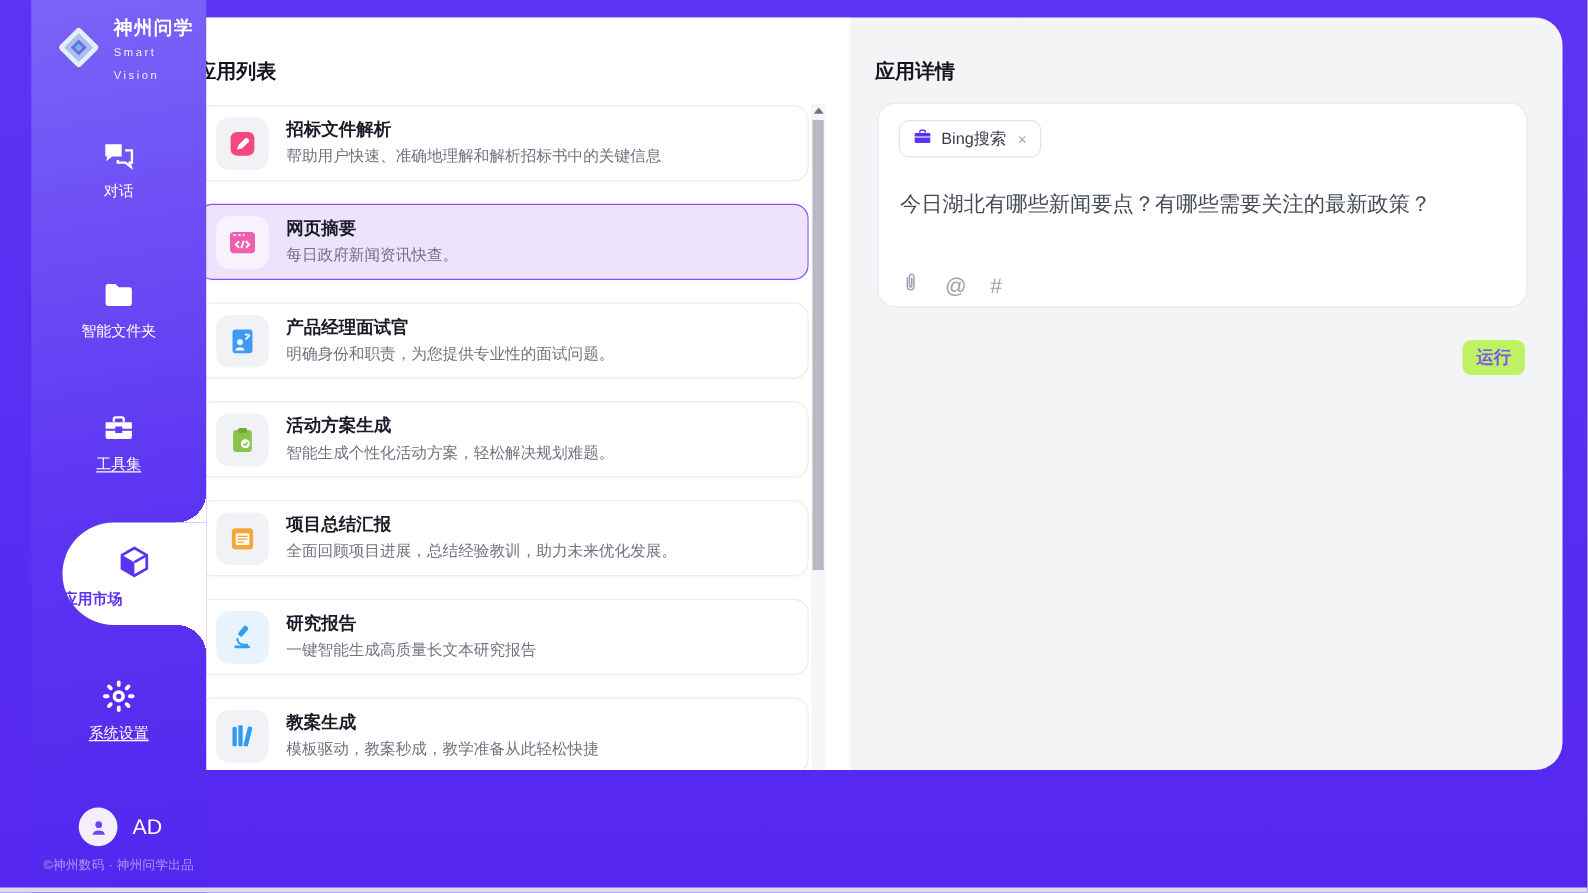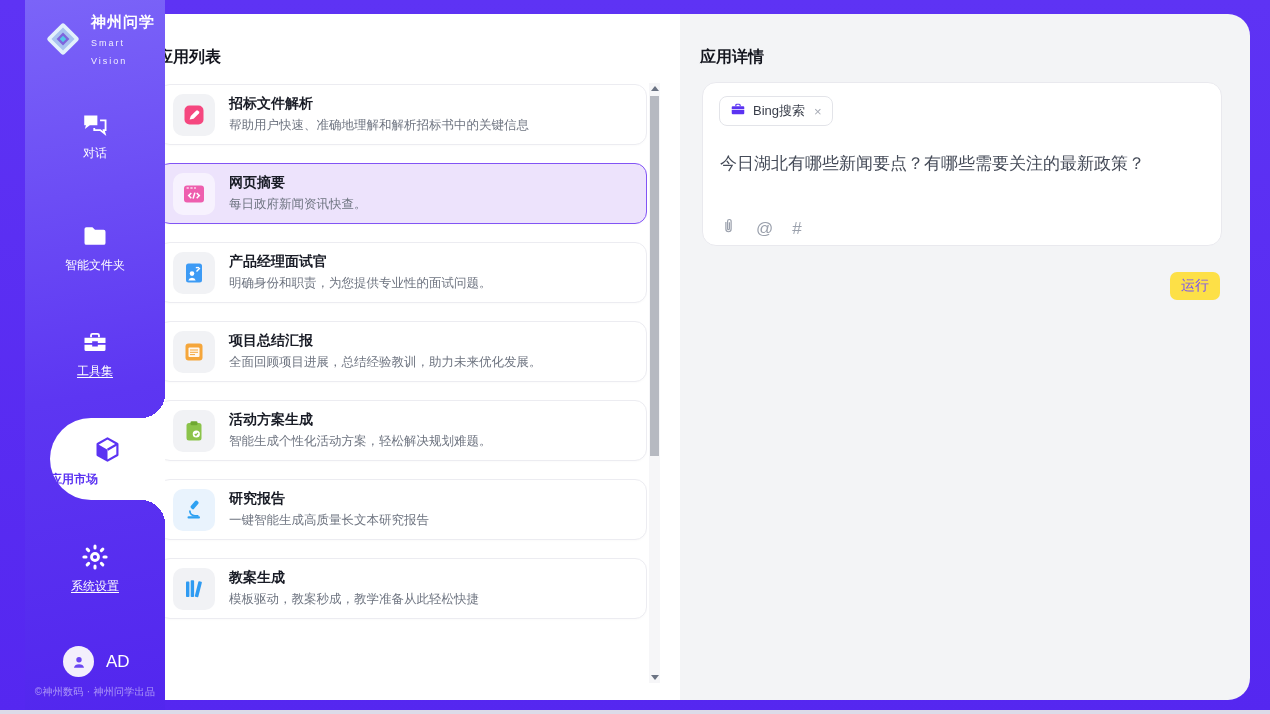--- a/index.html
+++ b/index.html
@@ -33,7 +33,7 @@
   .side-footer { position:absolute; left:0; top:685px; width:140px; text-align:center;
     color:rgba(255,255,255,.5); font-size:10px; letter-spacing:.3px; }
   
-  .panel { position:absolute; left:140px; top:14px; width:1110px; height:686px;
+  .panel { position:absolute; left:140px; top:14px; width:1110px; height:602px;
     background:#f3f4f6; border-radius:22px; overflow:hidden; z-index:1; }
   .list-col { position:absolute; left:0; top:0; width:540px; height:686px; background:#fff;
     border-radius:22px 0 0 22px; }

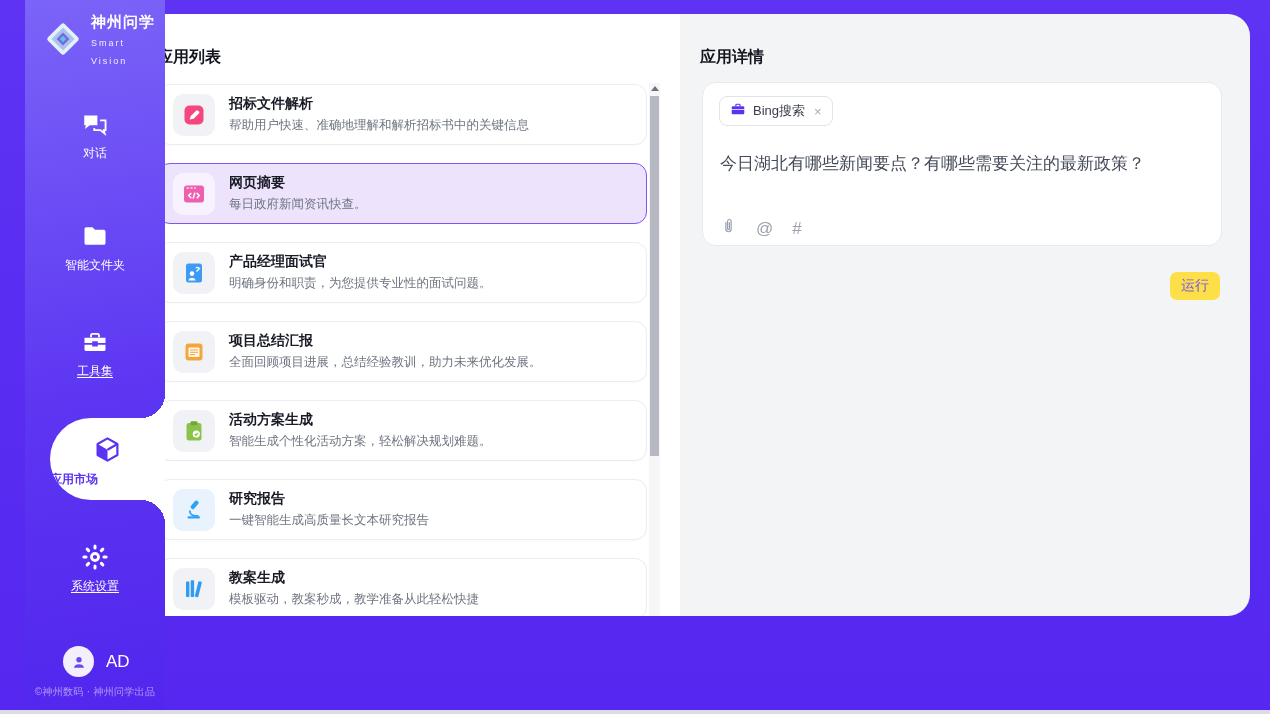--- a/index.html
+++ b/index.html
@@ -68,9 +68,9 @@
   .query-text { position:absolute; left:17px; top:69px; width:480px; font-size:17px; color:#454b58; }
   .composer-row { position:absolute; left:17px; top:134px; display:flex; align-items:center; gap:19px; }
   .composer-row .sym { font-size:17px; color:#9aa0ac; cursor:pointer; }
-  .run-btn { position:absolute; left:1030px; top:258px; width:50px; height:28px; background:#fde047;
+  .run-btn { position:absolute; left:1030px; top:258px; width:50px; height:28px; background:#bef264;
     color:#7a55f2; font-size:14px; border:none; border-radius:7px; display:flex; align-items:center;
-    justify-content:center; cursor:pointer; }
+    justify-content:center; cursor:pointer;font-weight:bold; }
   .bottom-edge { position:absolute; left:0; bottom:0; width:1270px; height:4px; background:#dcdbe8; z-index:3; }
 </style>
 </head>

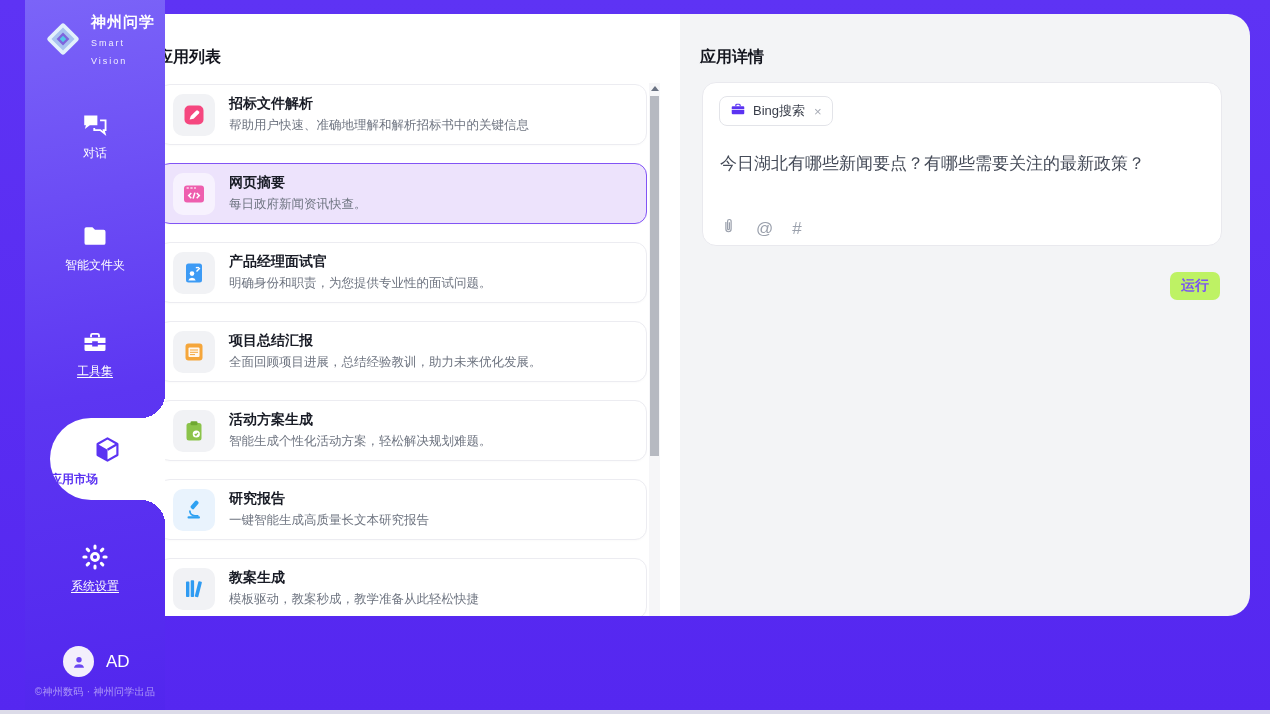--- a/index.html
+++ b/index.html
@@ -233,6 +233,21 @@
       <div class="card">
         <span class="tile">
           <svg width="24" height="24" viewBox="0 0 24 24">
+            <rect x="4.5" y="4" width="15" height="17.5" rx="2.5" fill="#8bc34a"></rect>
+            <rect x="8.5" y="2.3" width="7" height="4" rx="1.3" fill="#6fa832"></rect>
+            <circle cx="14.3" cy="15" r="3.6" fill="#fff"></circle>
+            <path d="M12.7 15l1.2 1.2 2.1-2.3" stroke="#8bc34a" stroke-width="1.3" fill="none"></path>
+          </svg>
+        </span>
+        <span>
+          <div class="card-name">活动方案生成</div>
+          <div class="card-desc">智能生成个性化活动方案，轻松解决规划难题。</div>
+        </span>
+      </div>
+
+      <div class="card">
+        <span class="tile">
+          <svg width="24" height="24" viewBox="0 0 24 24">
             <rect x="3.5" y="3.5" width="17" height="17" rx="3" fill="#f5a63b"></rect>
             <rect x="6.5" y="7.5" width="11" height="9.5" rx="1" fill="#fff" opacity="0.92"></rect>
             <g stroke="#f5a63b" stroke-width="1">
@@ -249,21 +264,6 @@
       </div>
 
       <div class="card">
-        <span class="tile">
-          <svg width="24" height="24" viewBox="0 0 24 24">
-            <rect x="4.5" y="4" width="15" height="17.5" rx="2.5" fill="#8bc34a"></rect>
-            <rect x="8.5" y="2.3" width="7" height="4" rx="1.3" fill="#6fa832"></rect>
-            <circle cx="14.3" cy="15" r="3.6" fill="#fff"></circle>
-            <path d="M12.7 15l1.2 1.2 2.1-2.3" stroke="#8bc34a" stroke-width="1.3" fill="none"></path>
-          </svg>
-        </span>
-        <span>
-          <div class="card-name">活动方案生成</div>
-          <div class="card-desc">智能生成个性化活动方案，轻松解决规划难题。</div>
-        </span>
-      </div>
-
-      <div class="card">
         <span class="tile blue-bg">
           <svg width="24" height="24" viewBox="0 0 24 24">
             <g fill="#2ea1f2">

